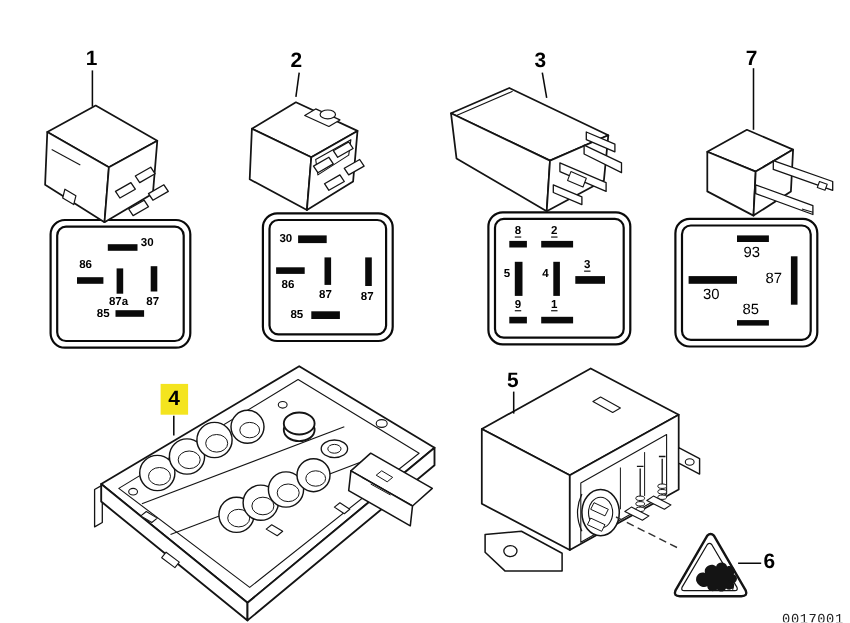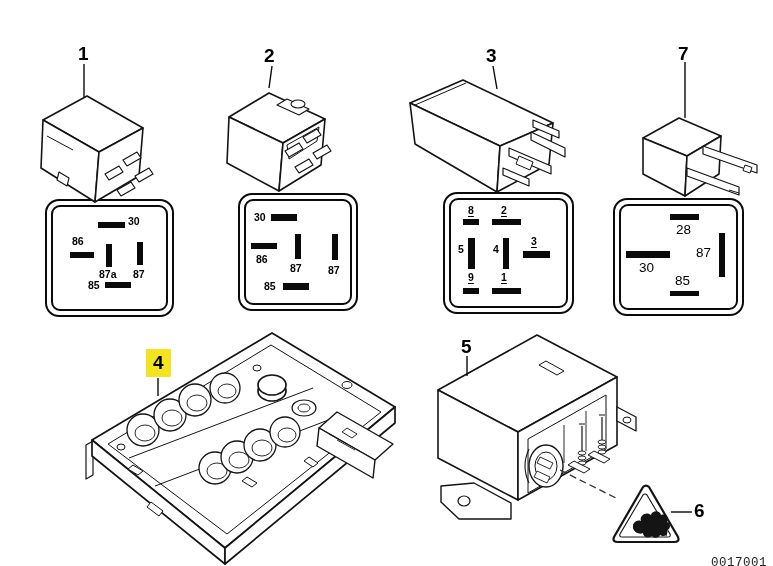--- a/index.html
+++ b/index.html
@@ -138,7 +138,7 @@
   <div class="pin-box" style="left:613px;top:198px;width:127px;height:114px;">
     <div class="pin-inner"></div>
     <div class="hb" style="left:55px;top:14px;width:29px;height:6px;"></div>
-    <span class="pl big" style="left:61px;top:23px;">28</span>
+    <span class="pl big" style="left:61px;top:23px;">93</span>
     <div class="hb" style="left:11px;top:51px;width:44px;height:7px;"></div>
     <span class="pl big" style="left:24px;top:61px;">30</span>
     <span class="pl big" style="left:81px;top:46px;">87</span>

